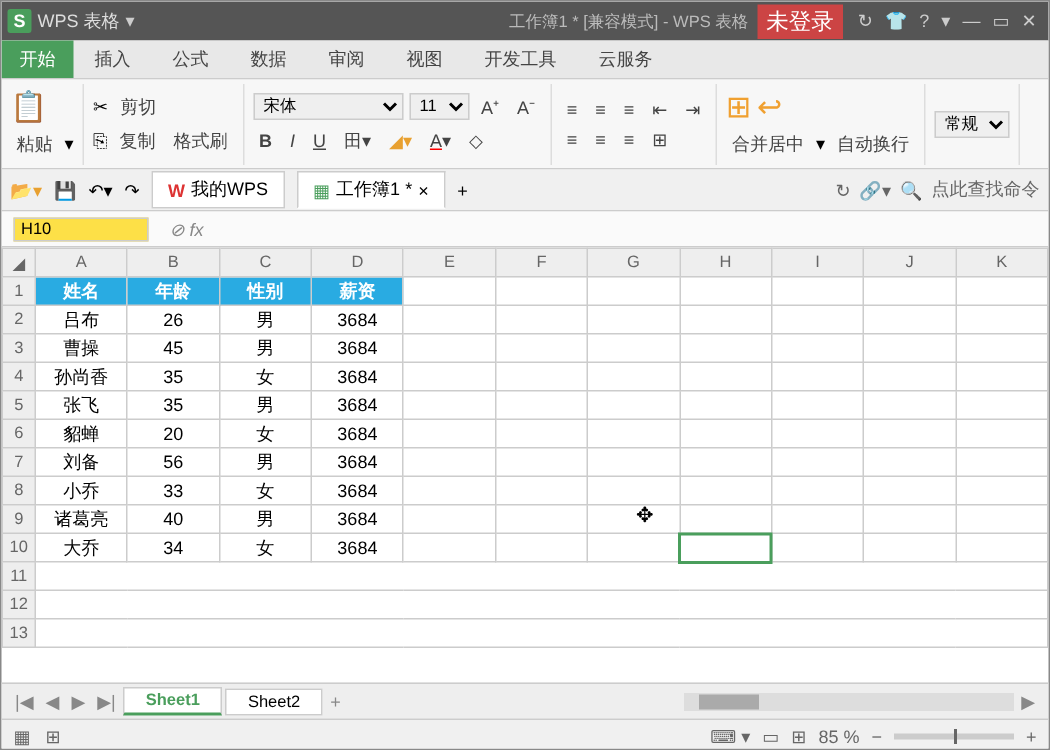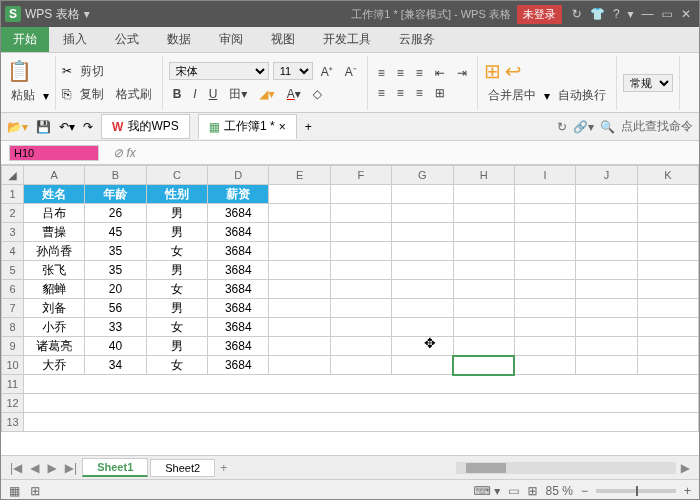--- a/index.html
+++ b/index.html
@@ -7,7 +7,7 @@
 .titlebar{height:26px;background:#555;display:flex;align-items:center;padding:0 4px;color:#ddd}
 .titlebar .logo{background:#4a9e5c;color:#fff;padding:1px 4px;border-radius:2px;font-weight:bold;margin-right:4px}
 .titlebar .center{flex:1;text-align:right;font-size:11px;color:#bbb}
-.titlebar .login{background:#c44;color:#fff;padding:2px 6px;margin:0 6px;font-size:11px}
+.titlebar .login{background:#c44;color:#fff;padding:2px 6px;margin:0 6px;font-size:15px}
 .titlebar .ico{margin:0 4px;color:#ccc;cursor:pointer}
 .ribbon-tabs{height:26px;background:#e8e8e8;display:flex;border-bottom:1px solid #ccc}
 .ribbon-tabs .start{background:#4a9e5c;color:#fff;padding:4px 12px}

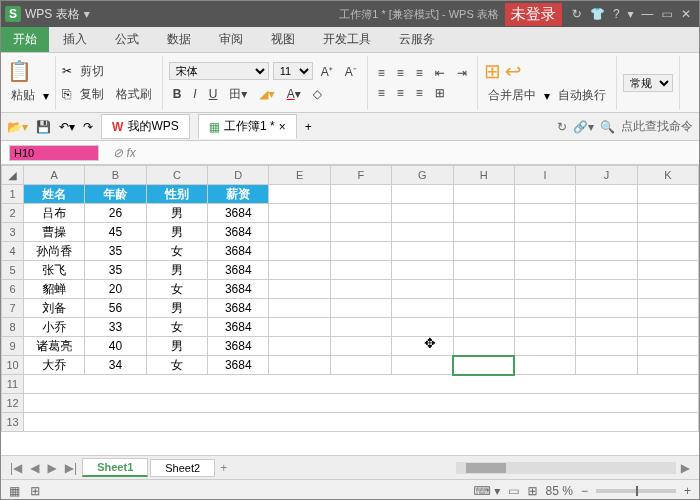--- a/index.html
+++ b/index.html
@@ -23,7 +23,7 @@
 .doctabs .dt.active{border-bottom:1px solid #fff}
 .doctabs .right{margin-left:auto;display:flex;gap:6px;color:#666;align-items:center}
 .cellbar{height:24px;background:#fafafa;border-bottom:1px solid #ccc;display:flex;align-items:center}
-.cellbar .nm{width:90px;border:1px solid #ccc;margin:0 8px;padding:1px 4px;font-size:11px;background:#ec4899}
+.cellbar .nm{width:90px;border:1px solid #ccc;margin:0 8px;padding:1px 4px;font-size:11px;background:#fde047}
 .cellbar .fx{color:#888;font-style:italic;margin:0 6px}
 .grid-wrap{position:relative;height:290px;overflow:hidden}
 .grid{border-collapse:collapse;width:100%}

